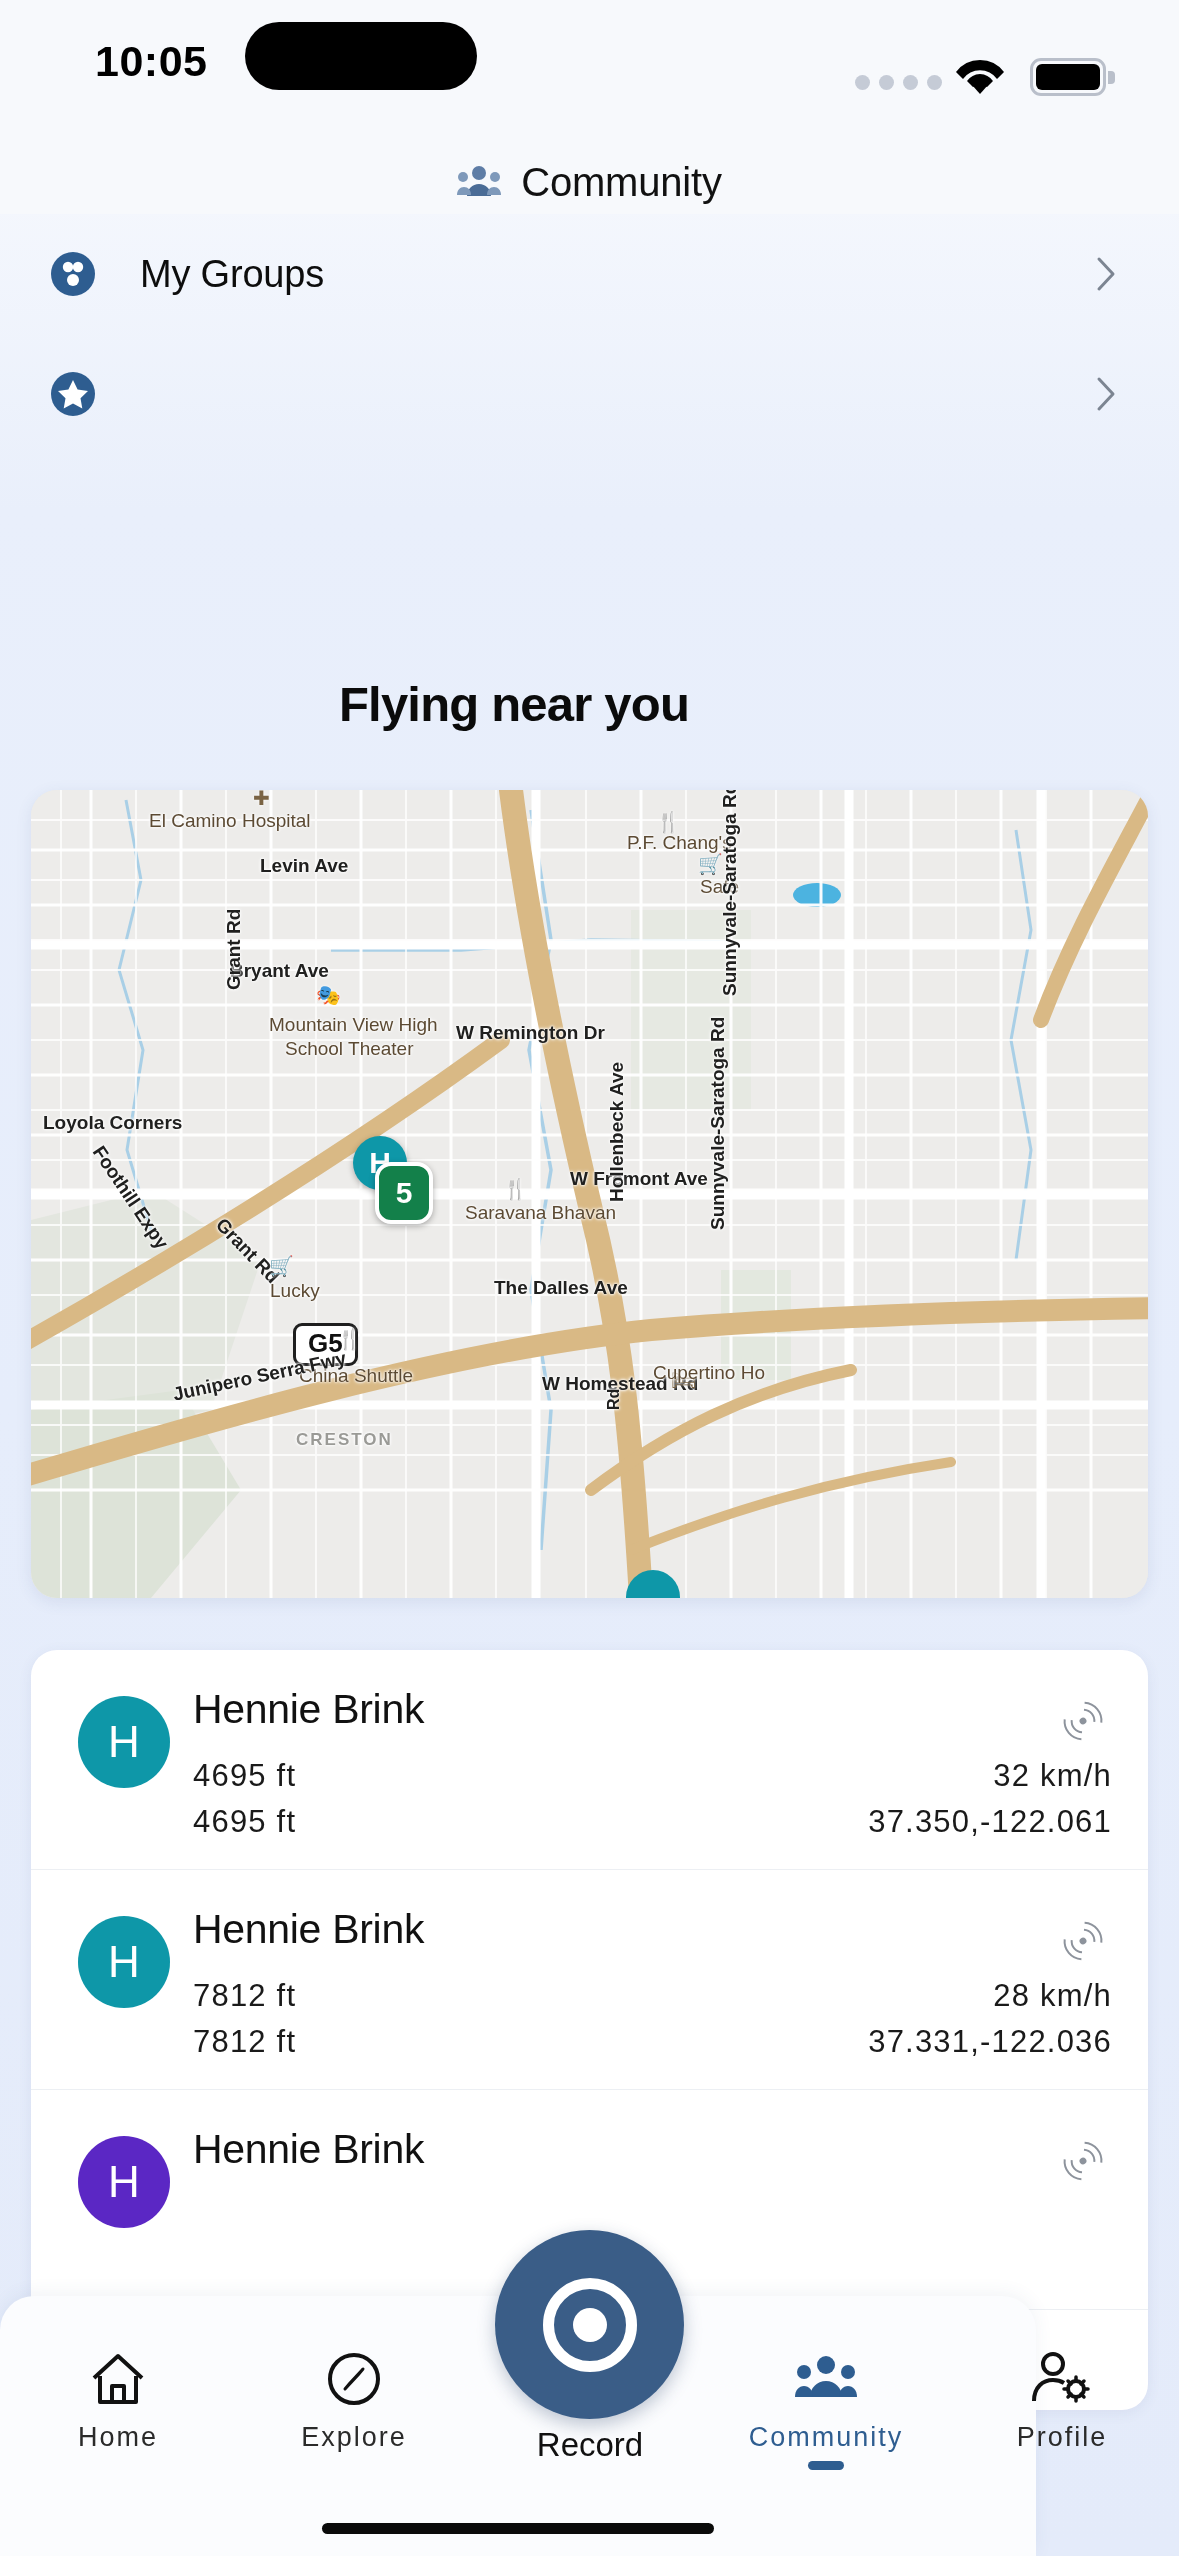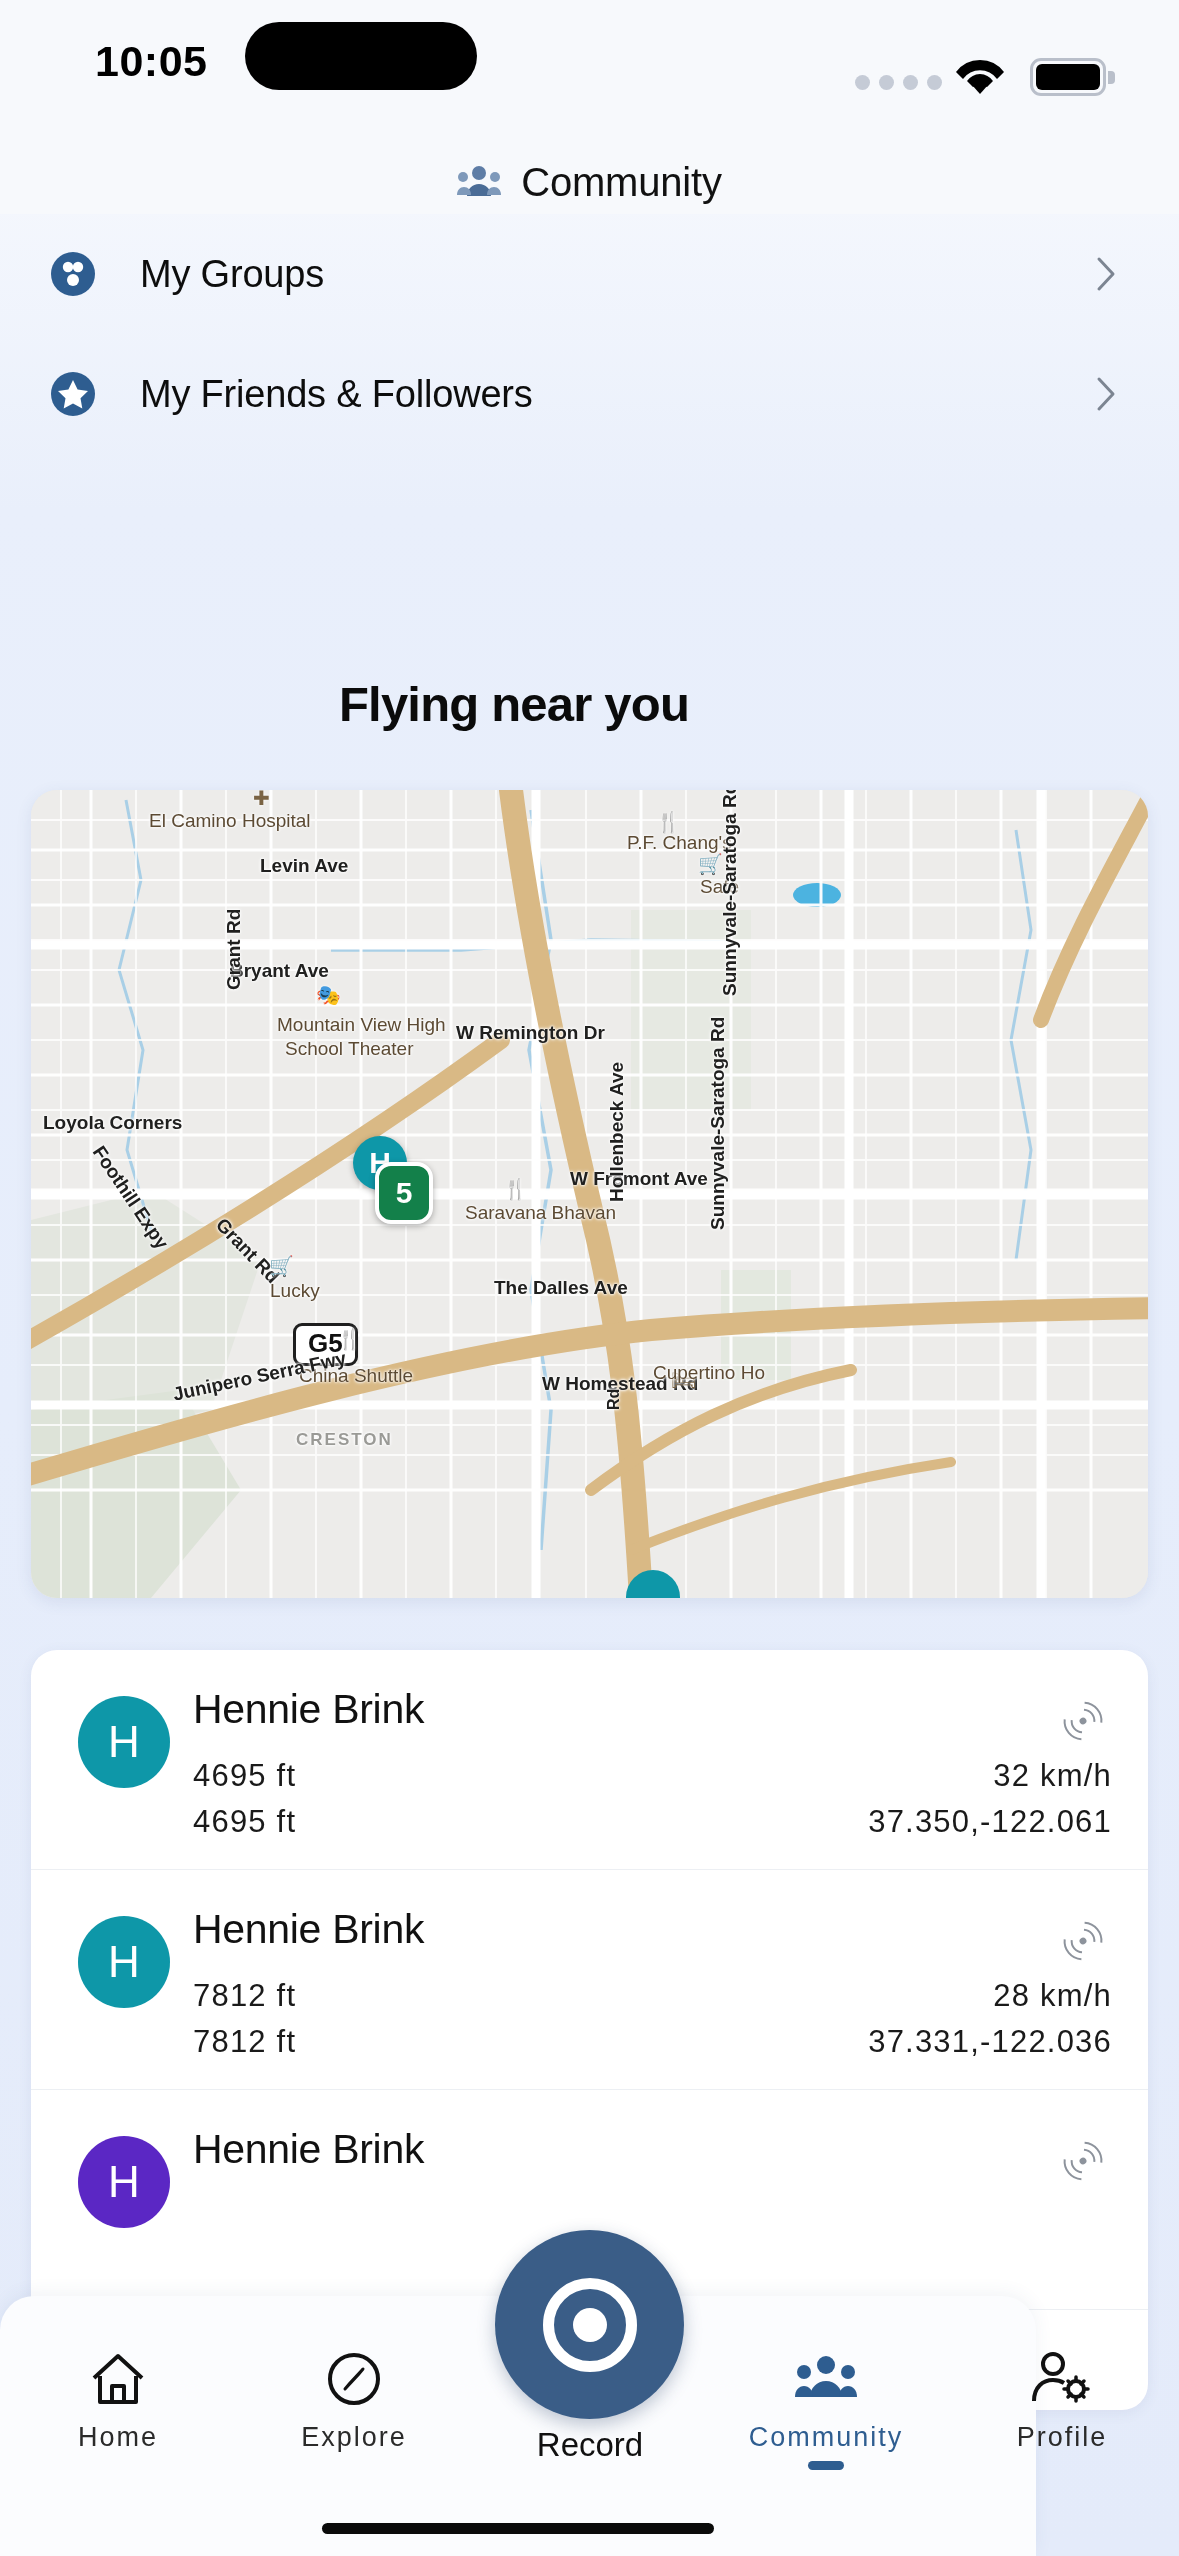--- a/index.html
+++ b/index.html
@@ -261,7 +261,6 @@
         <path d="M24 10 L28.6 19.4 L39 20.9 L31.5 28.2 L33.3 38.5 L24 33.6 L14.7 38.5 L16.5 28.2 L9 20.9 L19.4 19.4 Z" fill="#fff"></path>
       </svg>
     </span>
-    <span class="m-label">My Friends &amp; Followers</span>
     <span class="m-chevron">
       <svg width="22" height="36" viewBox="0 0 22 36">
           <path d="M4 3 L18 18 L4 33" fill="none" stroke="#7c8592" stroke-width="3" stroke-linecap="round" stroke-linejoin="round"></path>

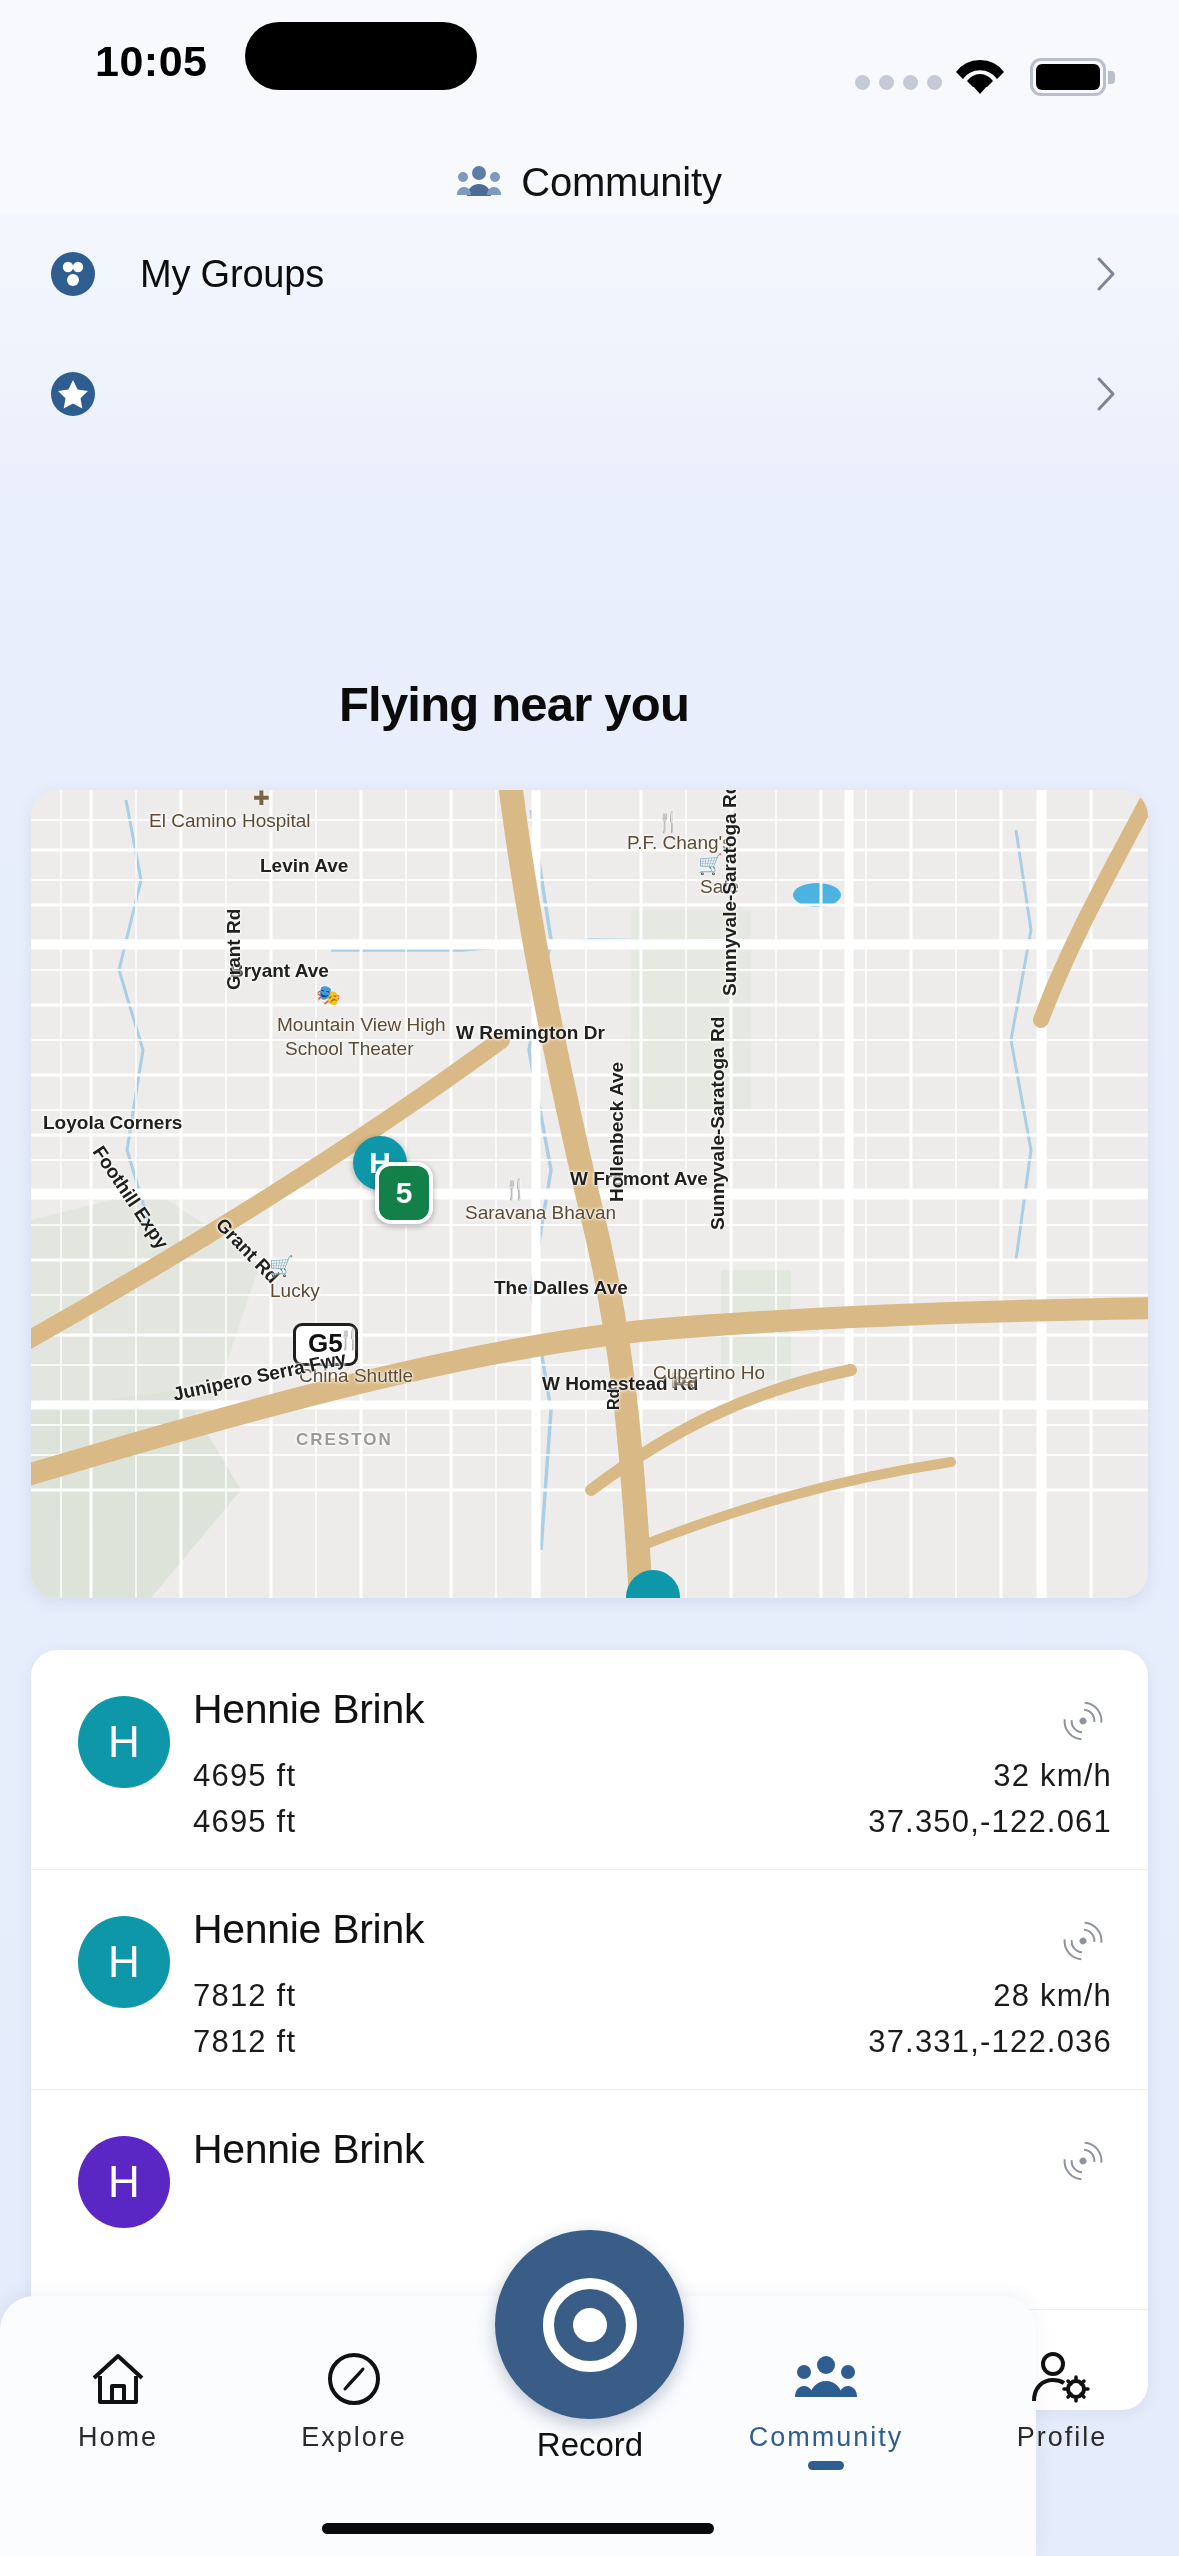--- a/index.html
+++ b/index.html
@@ -360,7 +360,7 @@
   <div class="map-label" style="left:229px; top:65px;">Levin Ave</div>
   <div class="map-label" style="left:199px; top:170px;">Bryant Ave</div>
   <div class="poi-glyph" style="left:285px; top:193px;">🎭</div>
-  <div class="map-label poi" style="left:246px; top:224px;">Mountain View High</div>
+  <div class="map-label poi" style="left:238px; top:224px;">Mountain View High</div>
   <div class="map-label poi" style="left:254px; top:248px;">School Theater</div>
   <div class="map-label vert" style="left:192px; top:200px; transform:rotate(-90deg);">Grant Rd</div>
   <div class="map-label" style="left:12px; top:322px;">Loyola Corners</div>

